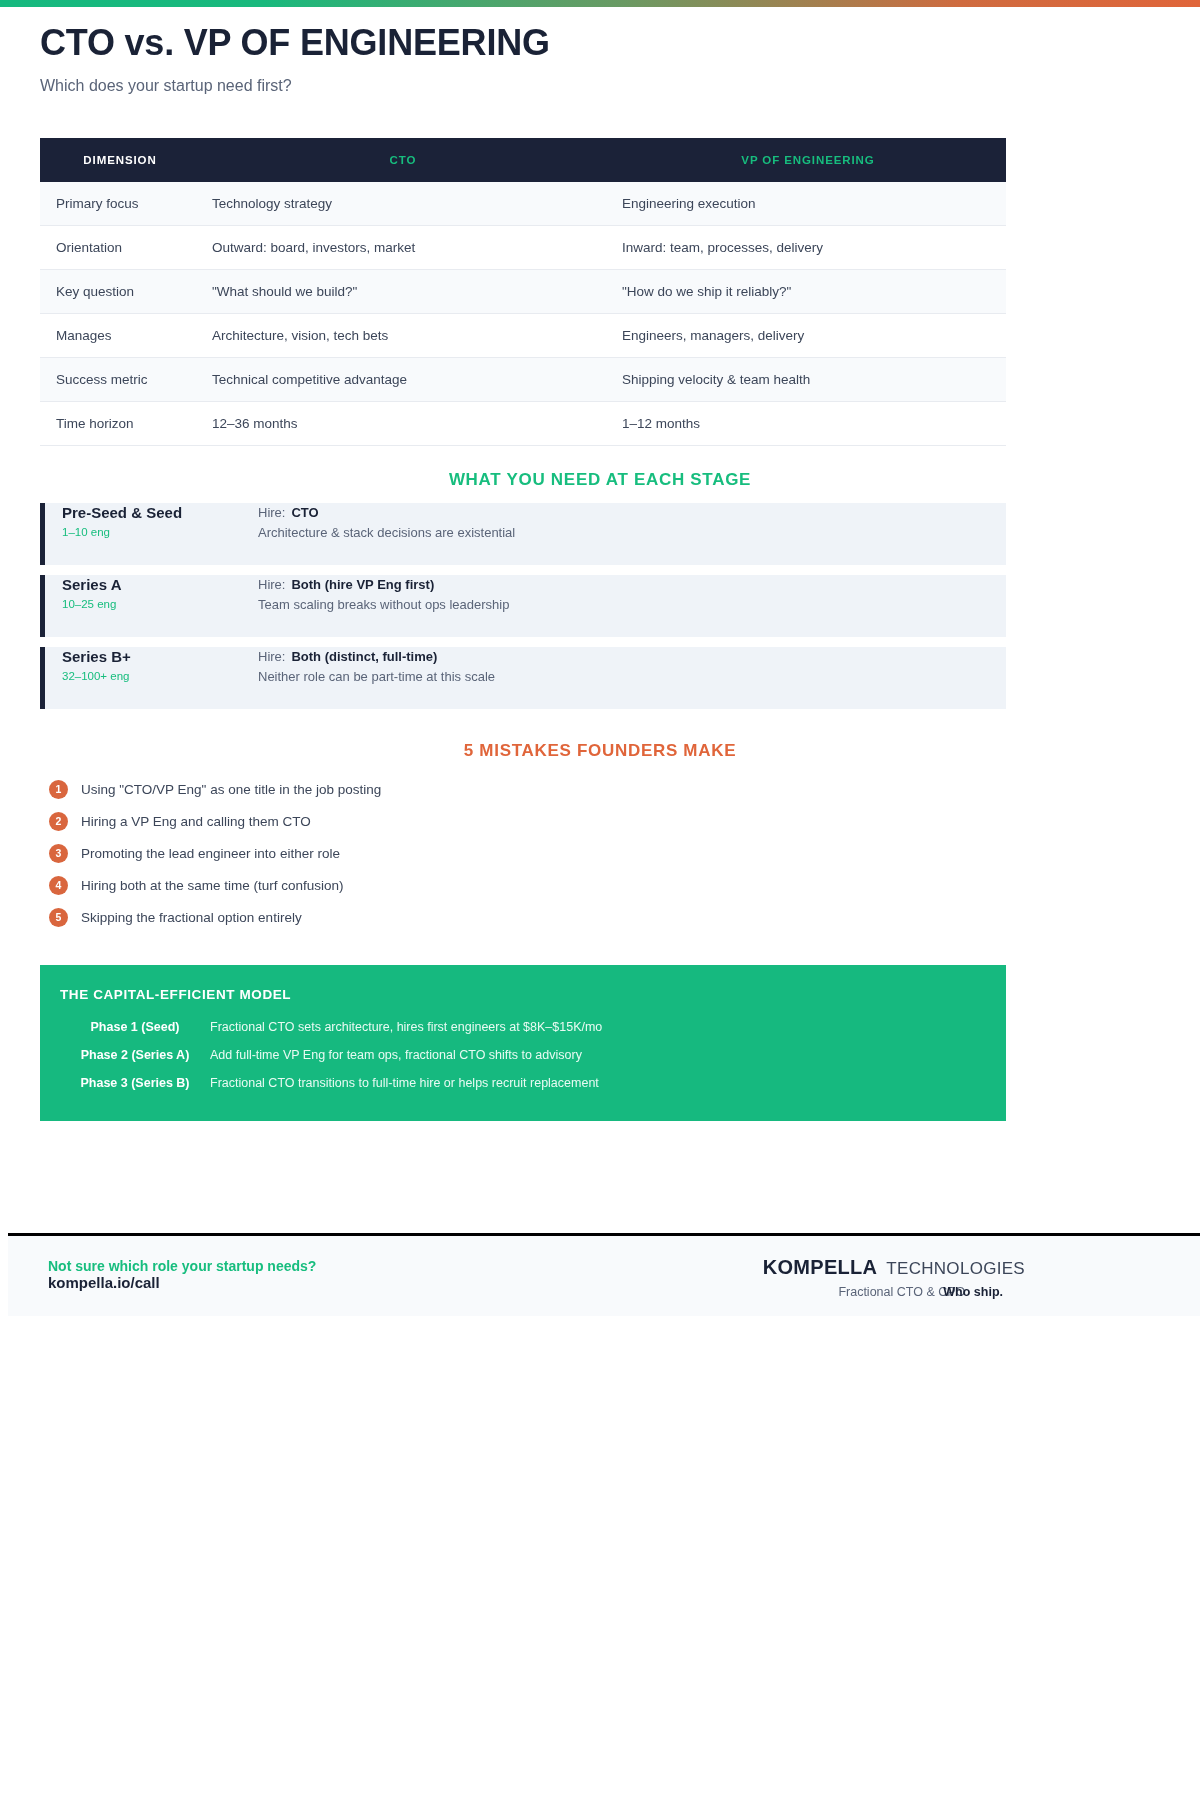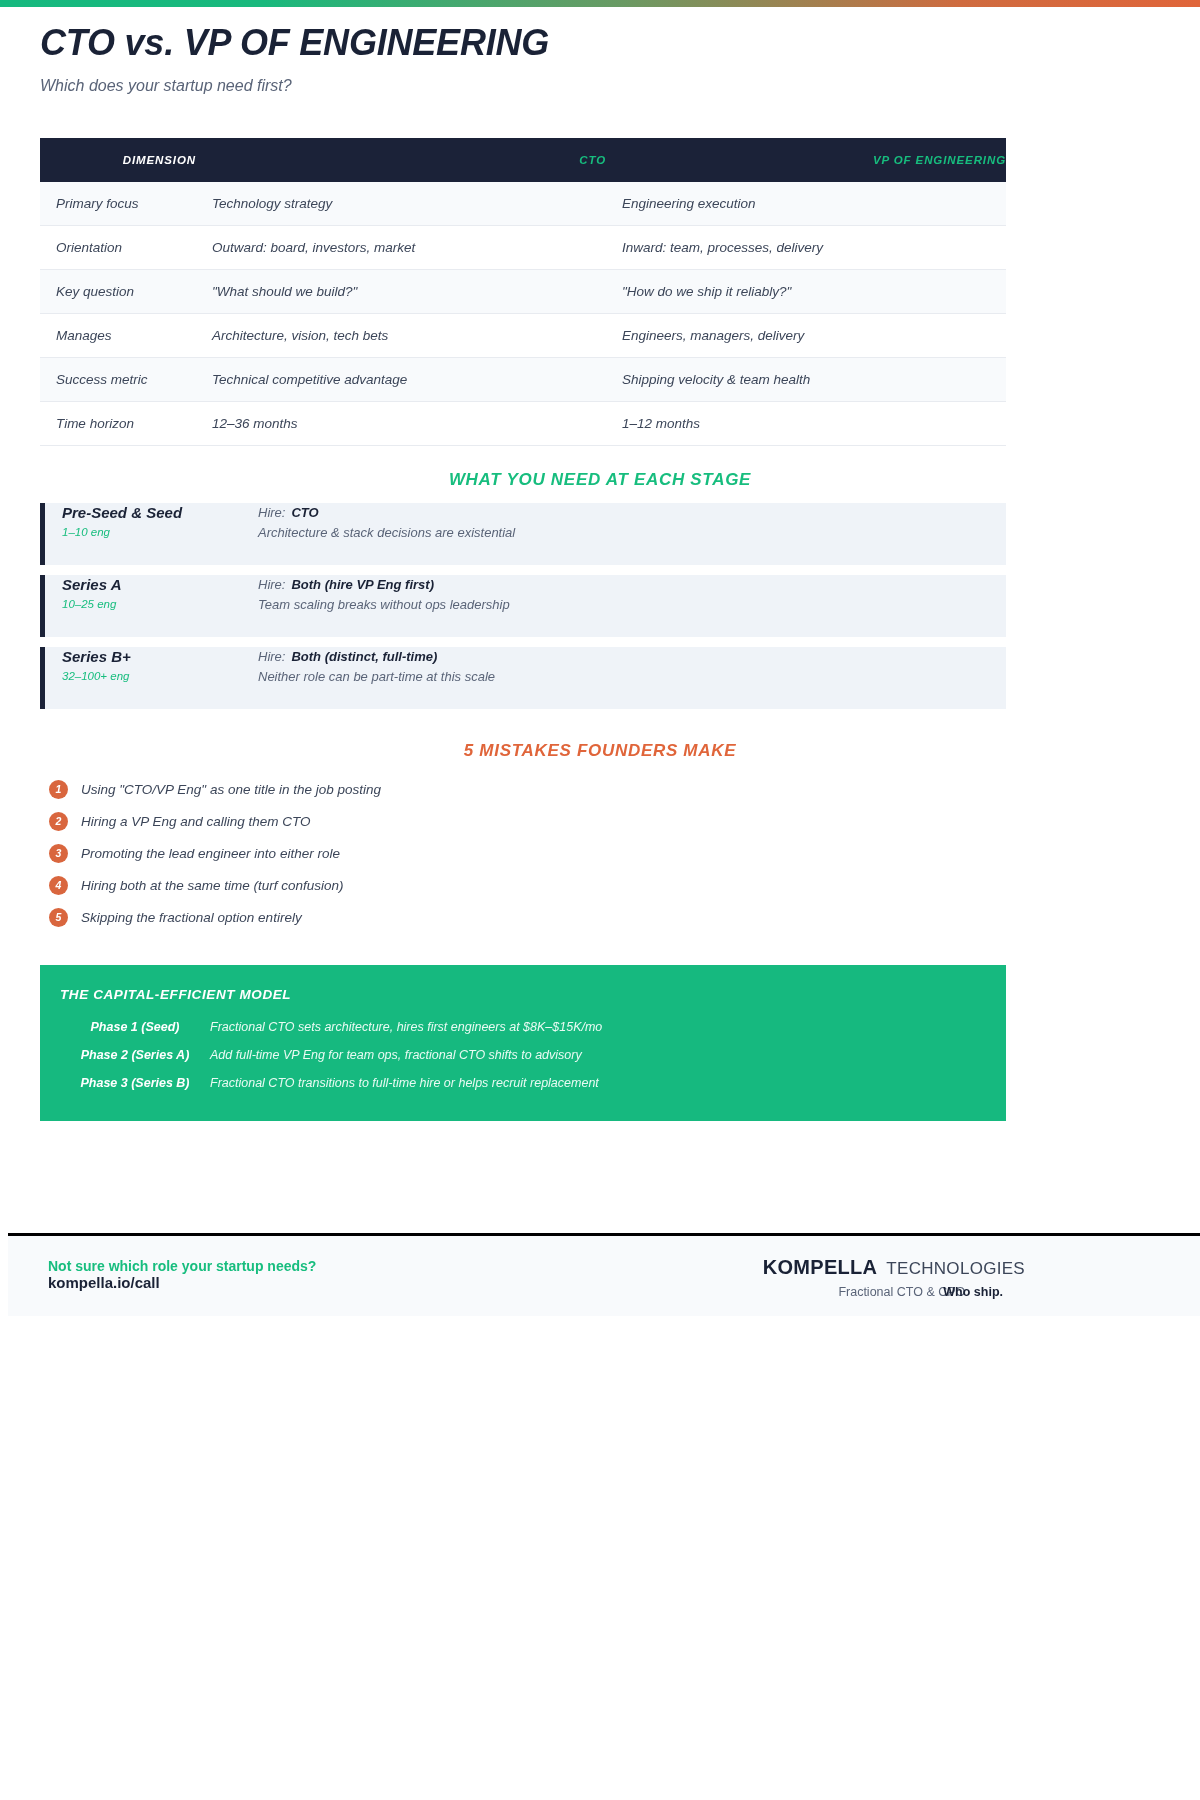--- a/index.html
+++ b/index.html
@@ -19,7 +19,7 @@
     background: linear-gradient(90deg, #16b97f 0%, #19b97d 22%, #6a9a63 52%, #cf6b3f 80%, #e0653a 100%);
   }
 
-  .inner { position: absolute; left: 40px; top: 0; width: 1120px; font-style: italic; }
+  .inner { position: absolute; left: 40px; top: 0; width: 1120px; }
 
   
   .h-title {

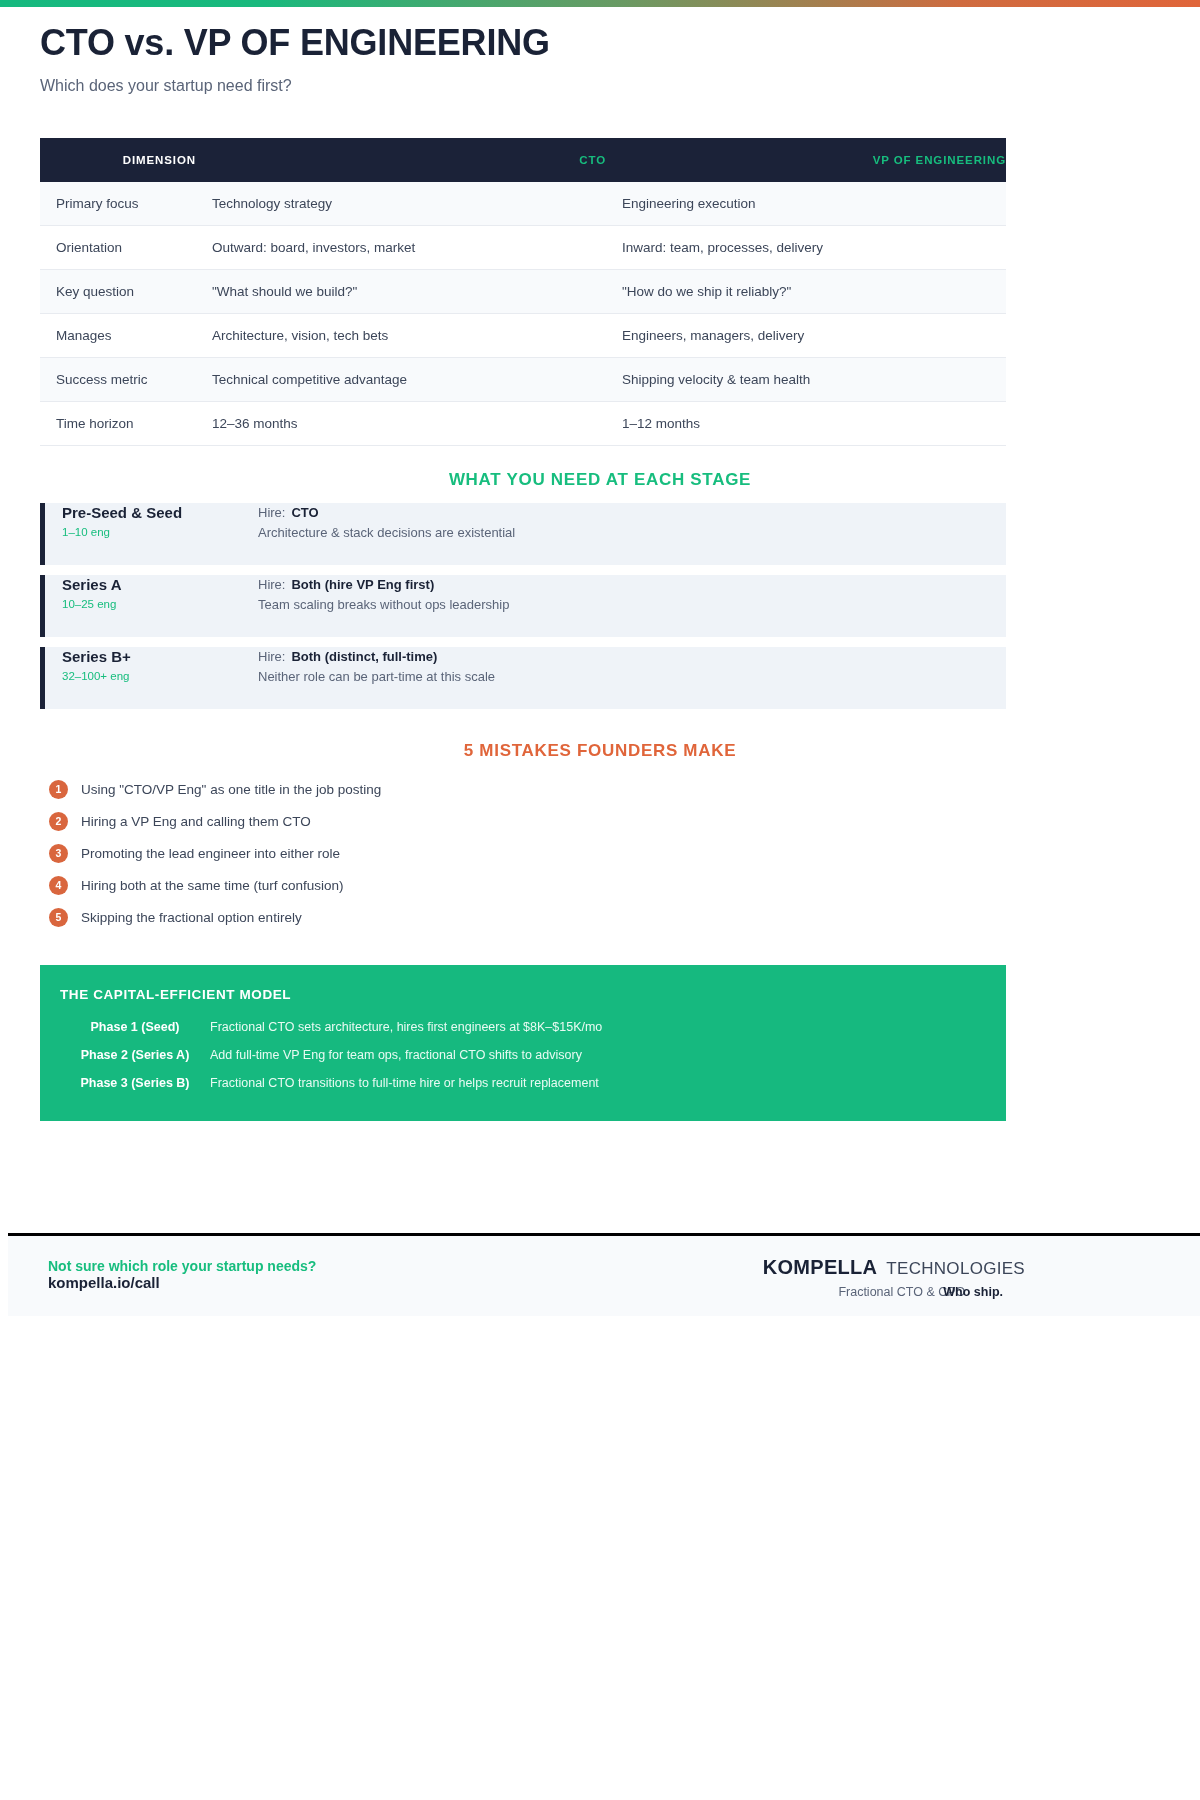--- a/index.html
+++ b/index.html
@@ -45,7 +45,7 @@
     font-size: 11.5px;
     font-weight: bold;
     letter-spacing: 0.9px;
-    text-align: right;
+    text-align: center;
     padding: 16px 0 16px 4px;
   }
   .table thead th.accent { color: #17bd7e; }

